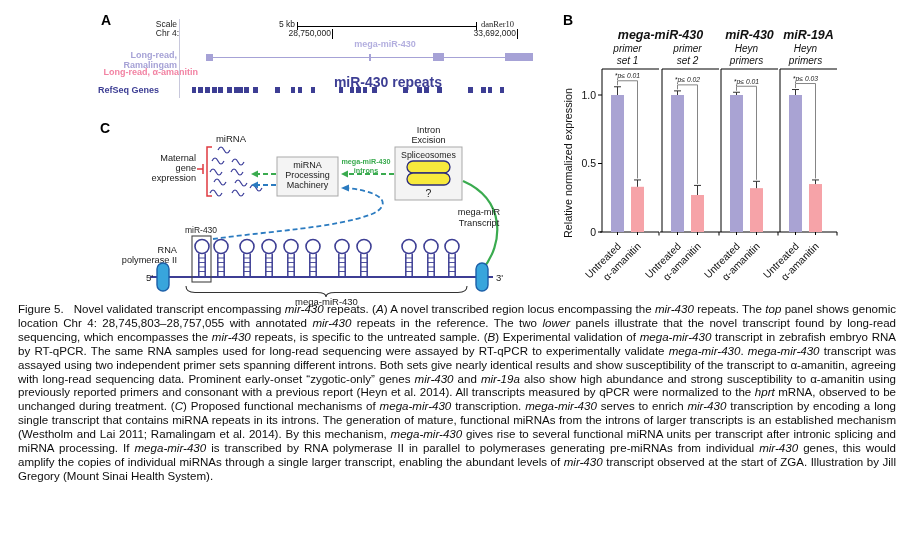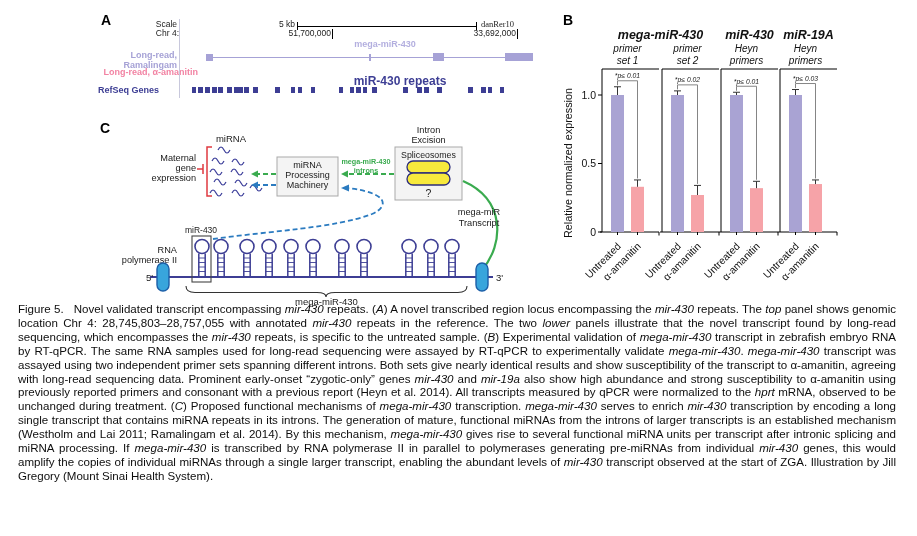--- a/index.html
+++ b/index.html
@@ -52,7 +52,7 @@
   <div class="abs" style="left:476px;top:22px;width:1px;height:8px;background:#000;"></div>
   <div class="abs small" style="left:481px;top:19px;font-family:Liberation Serif, serif;">danRer10</div>
 
-  <div class="abs small right" style="left:258px;top:28px;width:73px;">51,700,000</div>
+  <div class="abs small right" style="left:258px;top:28px;width:73px;">28,750,000</div>
   <div class="abs" style="left:332px;top:29px;width:1px;height:10px;background:#000;"></div>
   <div class="abs small right" style="left:443px;top:28px;width:73px;">33,692,000</div>
   <div class="abs" style="left:517px;top:29px;width:1px;height:10px;background:#000;"></div>

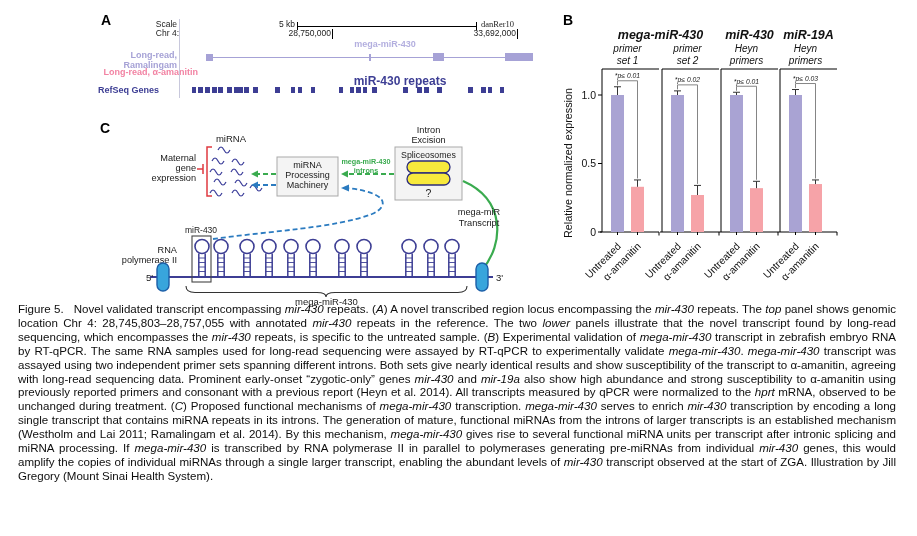--- a/index.html
+++ b/index.html
@@ -64,7 +64,7 @@
   <div class="pline" style="left:433px;top:53px;width:11px;height:8px;"></div>
   <div class="pline" style="left:505px;top:53px;width:28px;height:8px;"></div>
 
-  <div class="abs center bold navy" style="left:345px;top:74px;width:110px;font-size:12px;">miR-430 repeats</div>
+  <div class="abs center bold navy" style="left:333px;top:74px;width:110px;font-size:14px;">miR-430 repeats</div>
   <div class="abs" id="refseq-track" style="left:190px;top:86.5px;width:340px;height:7px;">
       <div class="repeat" style="left: 1.675px;"></div>
       <div class="repeat" style="left: 8.04px;"></div>

